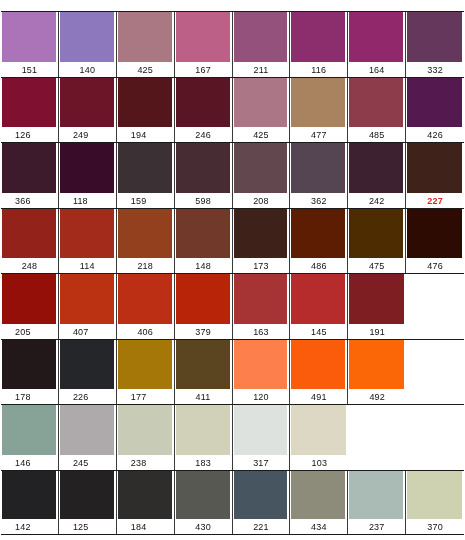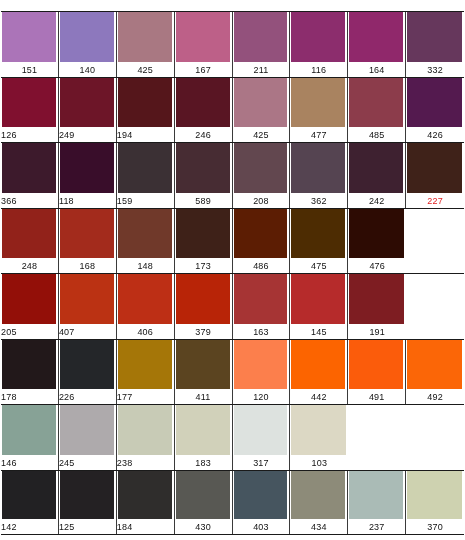--- a/index.html
+++ b/index.html
@@ -79,7 +79,7 @@
   
   .chip-label.align-left {
     text-align: left;
-    padding-left: 0;
+    padding-left: 14px;
   }
 
   .chip-label.highlight {

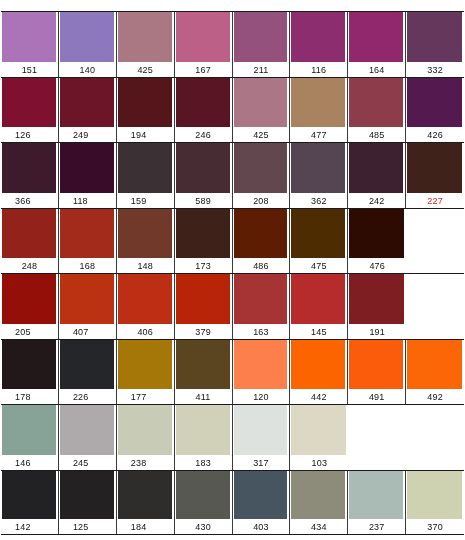--- a/index.html
+++ b/index.html
@@ -174,7 +174,7 @@
         </div>
         <div class="swatch-cell">
           <div class="chip" style="background: rgb(71, 44, 51);"></div>
-          <div class="chip-label">589</div>
+          <div class="chip-label">598</div>
         </div>
         <div class="swatch-cell">
           <div class="chip" style="background: rgb(98, 71, 79);"></div>

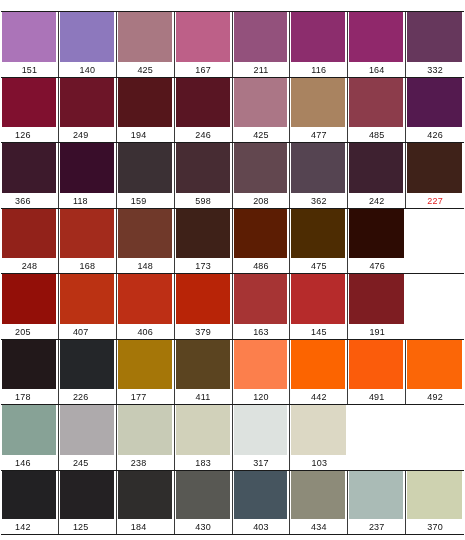--- a/index.html
+++ b/index.html
@@ -84,6 +84,7 @@
 
   .chip-label.highlight {
     color: #e02020;
+    font-weight: bold;
   }
 </style>
 </head>

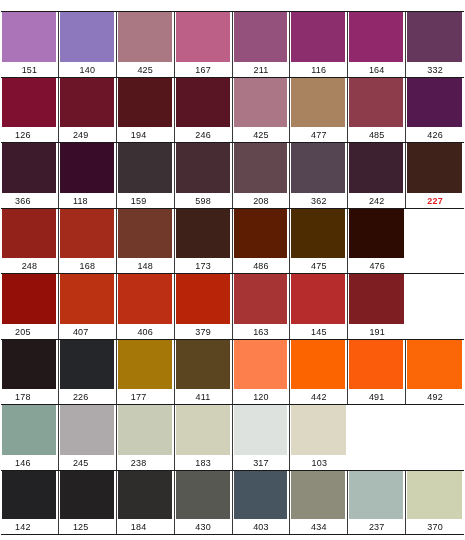--- a/index.html
+++ b/index.html
@@ -201,7 +201,7 @@
         </div>
         <div class="swatch-cell">
           <div class="chip" style="background: rgb(163, 43, 28);"></div>
-          <div class="chip-label">168</div>
+          <div class="chip-label">114</div>
         </div>
         <div class="swatch-cell">
           <div class="chip" style="background: rgb(112, 57, 42);"></div>

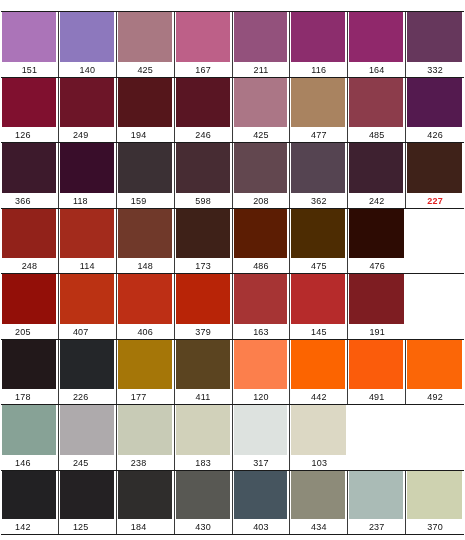--- a/index.html
+++ b/index.html
@@ -204,6 +204,10 @@
           <div class="chip-label">114</div>
         </div>
         <div class="swatch-cell">
+          <div class="chip" style="background: rgb(147, 64, 31);"></div>
+          <div class="chip-label">218</div>
+        </div>
+        <div class="swatch-cell">
           <div class="chip" style="background: rgb(112, 57, 42);"></div>
           <div class="chip-label">148</div>
         </div>

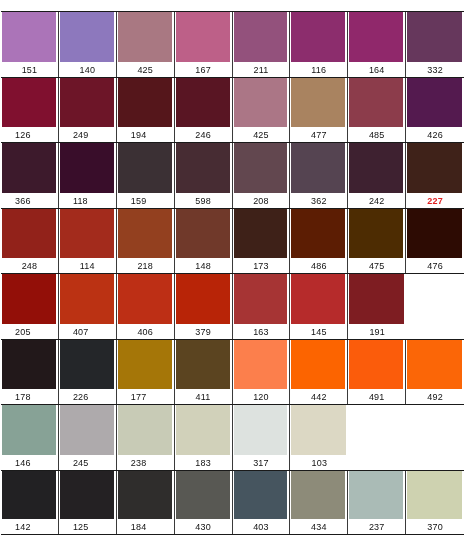--- a/index.html
+++ b/index.html
@@ -280,10 +280,6 @@
           <div class="chip-label">120</div>
         </div>
         <div class="swatch-cell">
-          <div class="chip" style="background: rgb(252, 100, 0);"></div>
-          <div class="chip-label">442</div>
-        </div>
-        <div class="swatch-cell">
           <div class="chip" style="background: rgb(251, 92, 11);"></div>
           <div class="chip-label">491</div>
         </div>

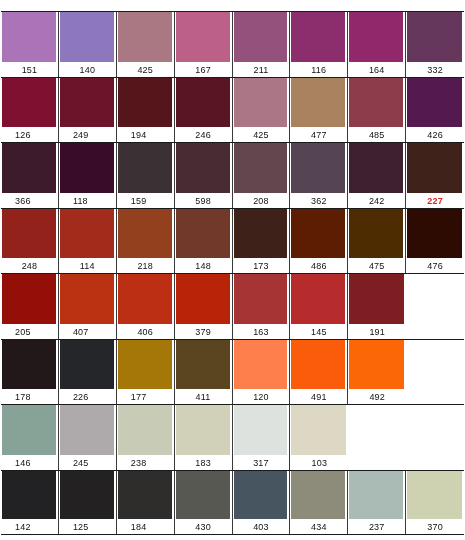--- a/index.html
+++ b/index.html
@@ -333,7 +333,7 @@
         </div>
         <div class="swatch-cell">
           <div class="chip" style="background: rgb(70, 85, 95);"></div>
-          <div class="chip-label">403</div>
+          <div class="chip-label">221</div>
         </div>
         <div class="swatch-cell">
           <div class="chip" style="background: rgb(141, 139, 121);"></div>

